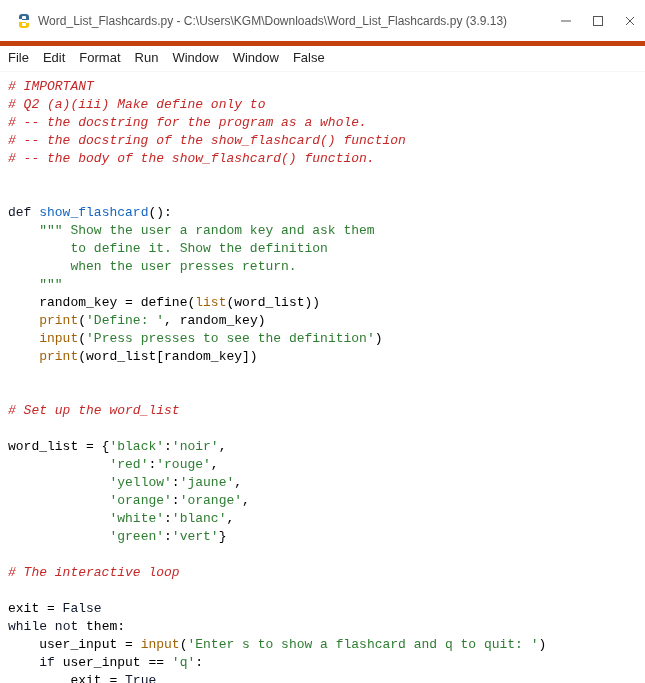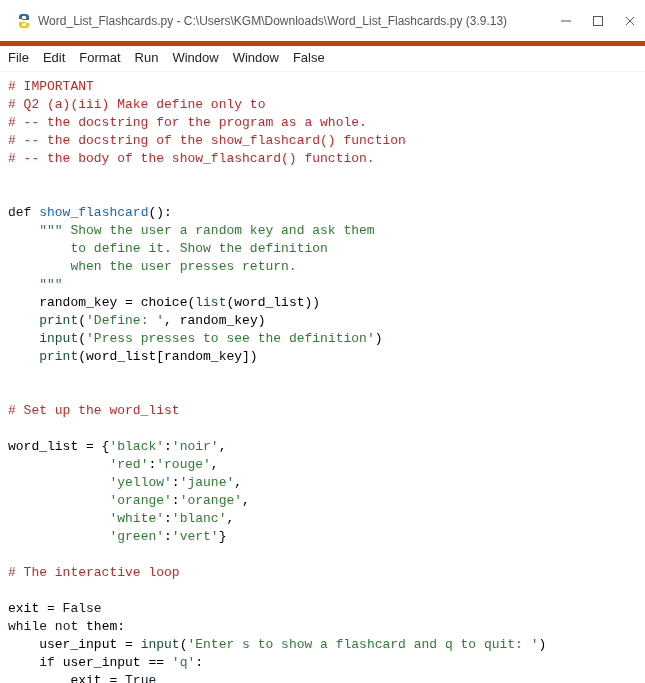--- a/index.html
+++ b/index.html
@@ -58,7 +58,7 @@
     white-space: pre;
     color: #000;
   }
-  .c-com { color: #c62828; }
+  .c-com { color: #c62828; font-style: italic; }
   .c-kw  { color: #0f172a; }
   .c-def { color: #1565c0; }
   .c-str { color: #2e7d32; }

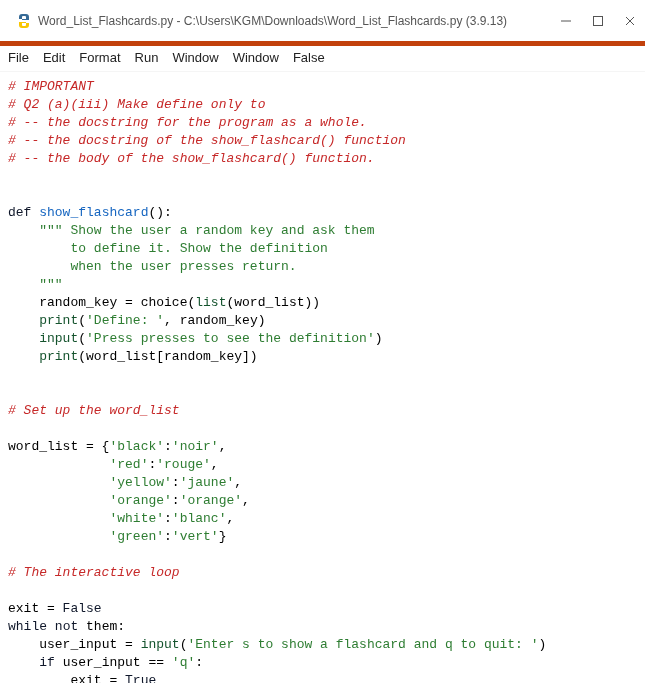--- a/index.html
+++ b/index.html
@@ -118,7 +118,7 @@
         <span class="c-str">to define it. Show the definition</span>
         <span class="c-str">when the user presses return.</span>
     <span class="c-str">"""</span>
-    <span class="c-txt">random_key = choice(</span><span class="c-bi">list</span><span class="c-txt">(word_list))</span>
+    <span class="c-txt">random_key = define(</span><span class="c-bi">list</span><span class="c-txt">(word_list))</span>
     <span class="c-bi">print</span><span class="c-txt">(</span><span class="c-str">'Define: '</span><span class="c-txt">, random_key)</span>
     <span class="c-bi">input</span><span class="c-txt">(</span><span class="c-str">'Press presses to see the definition'</span><span class="c-txt">)</span>
     <span class="c-bi">print</span><span class="c-txt">(word_list[random_key])</span>

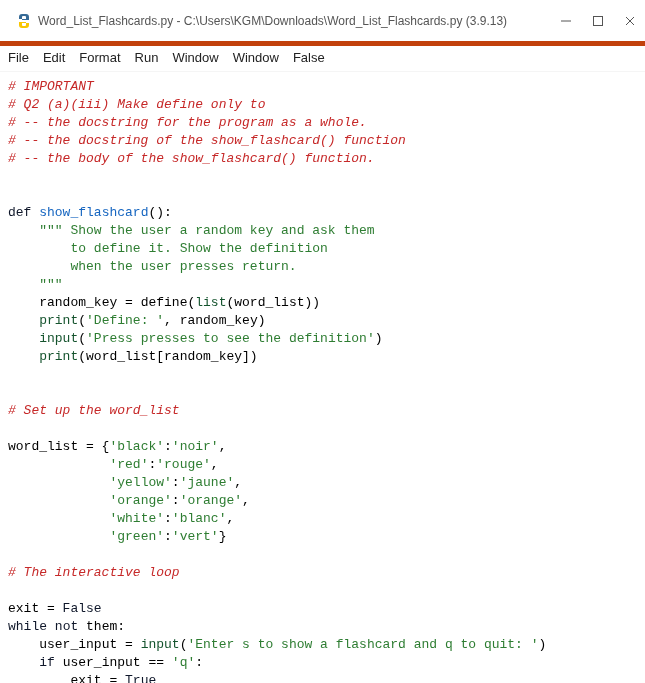--- a/index.html
+++ b/index.html
@@ -62,7 +62,7 @@
   .c-kw  { color: #0f172a; }
   .c-def { color: #1565c0; }
   .c-str { color: #2e7d32; }
-  .c-bi  { color: #14532d; }
+  .c-bi  { color: #a16207; }
   .c-txt { color: #000; }
 </style>
 </head>

